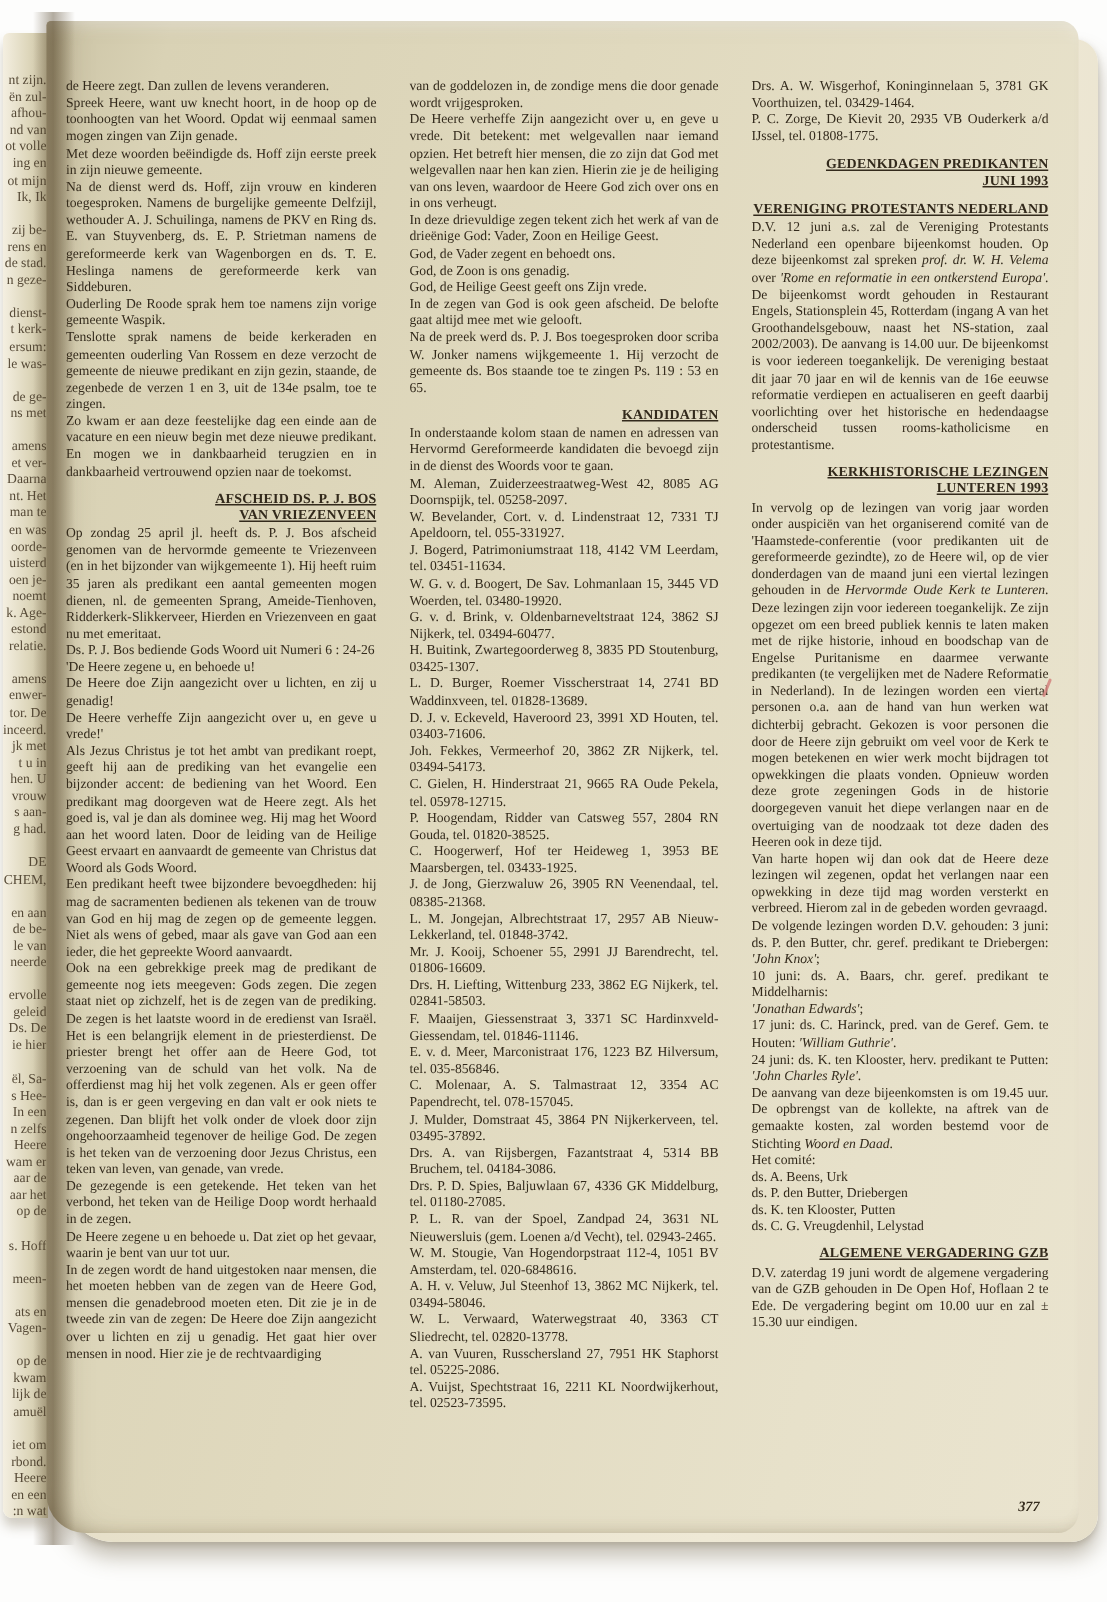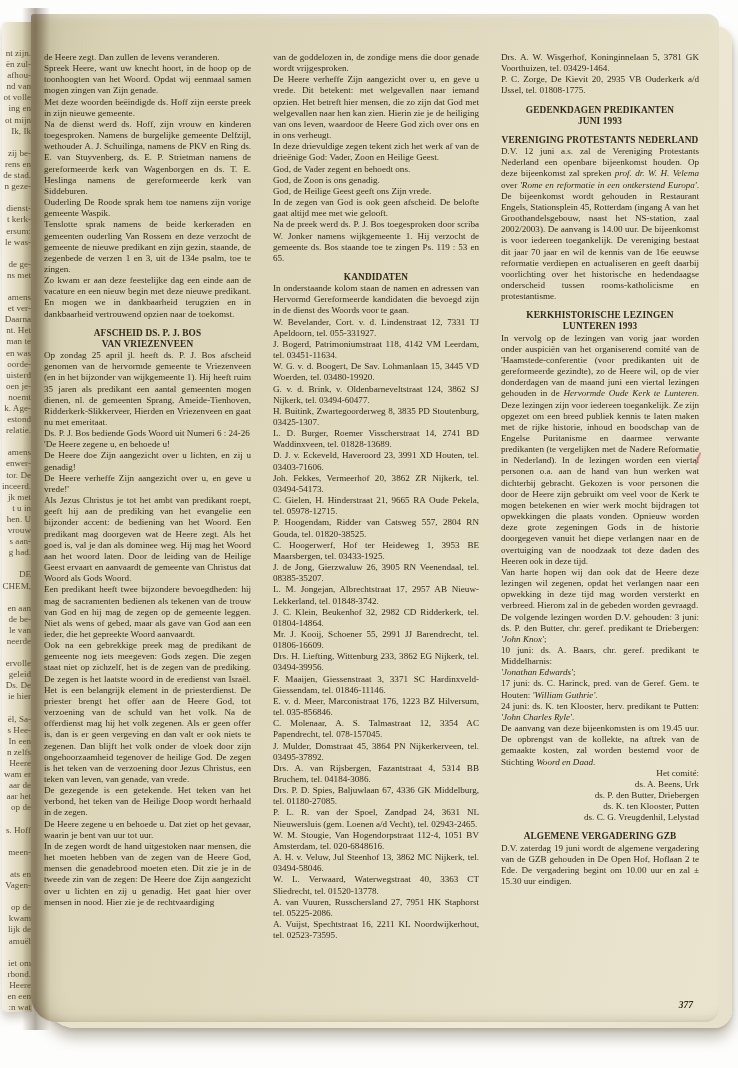--- a/index.html
+++ b/index.html
@@ -58,8 +58,8 @@
     text-align:justify; margin:0;
   }
   .blk.h {
-    font-weight:bold; text-align:center; white-space:pre-line;
-    margin-top:8px; letter-spacing:.15px; font-size:9.3px;
+    font-weight:bold; text-align:right; white-space:pre-line;
+    margin-top:8px; letter-spacing:.15px; font-size:9.3px;text-decoration:underline;
   }
   .blk.right { text-align:right; }
   .blk i { font-style:italic; }

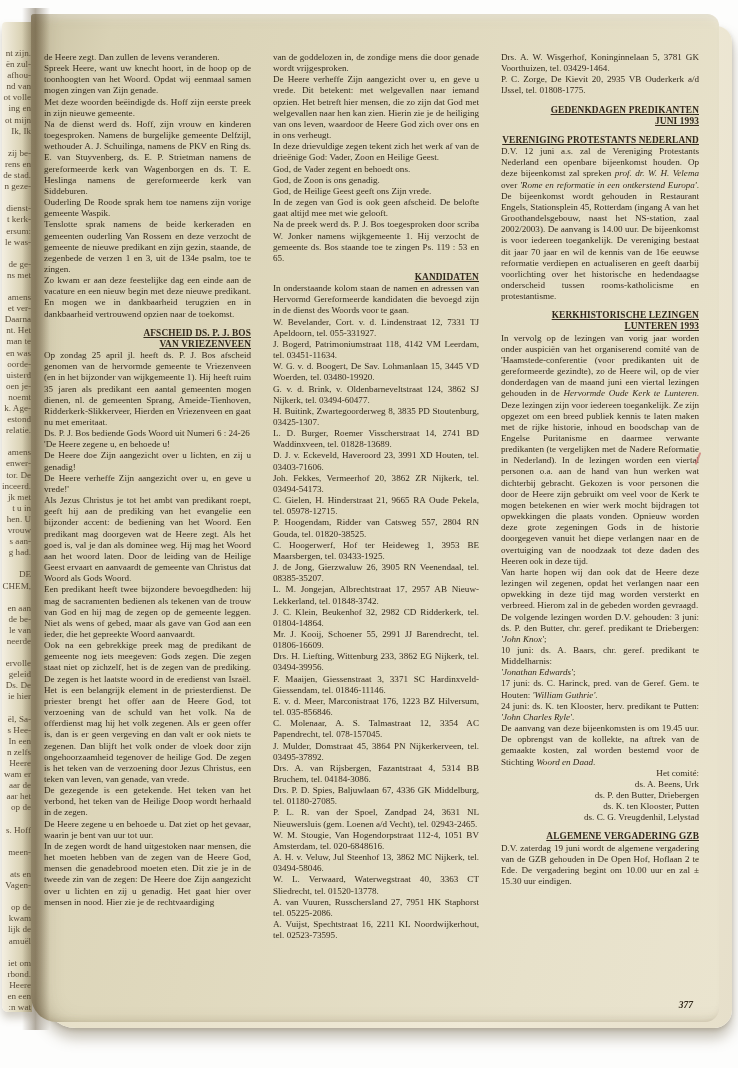--- a/index.html
+++ b/index.html
@@ -205,6 +205,7 @@
         <div class="blk p">Na de preek werd ds. P. J. Bos toegesproken door scriba W. Jonker namens wijkgemeente 1. Hij verzocht de gemeente ds. Bos staande toe te zingen Ps. 119 : 53 en 65.</div>
         <div class="blk h">KANDIDATEN</div>
         <div class="blk p">In onderstaande kolom staan de namen en adressen van Hervormd Gereformeerde kandidaten die bevoegd zijn in de dienst des Woords voor te gaan.</div>
+        <div class="blk p">M. Aleman, Zuiderzeestraatweg-West 42, 8085 AG Doornspijk, tel. 05258-2097.</div>
         <div class="blk p">W. Bevelander, Cort. v. d. Lindenstraat 12, 7331 TJ Apeldoorn, tel. 055-331927.</div>
         <div class="blk p">J. Bogerd, Patrimoniumstraat 118, 4142 VM Leerdam, tel. 03451-11634.</div>
         <div class="blk p">W. G. v. d. Boogert, De Sav. Lohmanlaan 15, 3445 VD Woerden, tel. 03480-19920.</div>

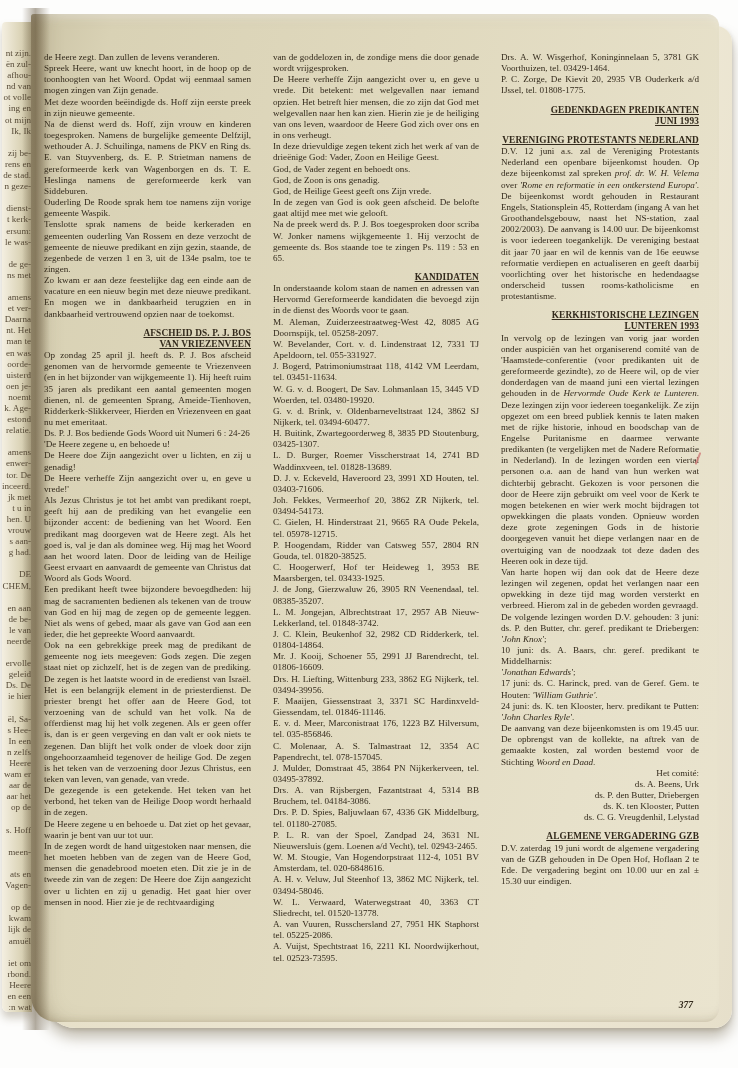--- a/index.html
+++ b/index.html
@@ -217,7 +217,7 @@
         <div class="blk p">C. Gielen, H. Hinderstraat 21, 9665 RA Oude Pekela, tel. 05978-12715.</div>
         <div class="blk p">P. Hoogendam, Ridder van Catsweg 557, 2804 RN Gouda, tel. 01820-38525.</div>
         <div class="blk p">C. Hoogerwerf, Hof ter Heideweg 1, 3953 BE Maarsbergen, tel. 03433-1925.</div>
-        <div class="blk p">J. de Jong, Gierzwaluw 26, 3905 RN Veenendaal, tel. 08385-35207.</div>
+        <div class="blk p">J. de Jong, Gierzwaluw 26, 3905 RN Veenendaal, tel. 08385-21368.</div>
         <div class="blk p">L. M. Jongejan, Albrechtstraat 17, 2957 AB Nieuw-Lekkerland, tel. 01848-3742.</div>
         <div class="blk p">J. C. Klein, Beukenhof 32, 2982 CD Ridderkerk, tel. 01804-14864.</div>
         <div class="blk p">Mr. J. Kooij, Schoener 55, 2991 JJ Barendrecht, tel. 01806-16609.</div>

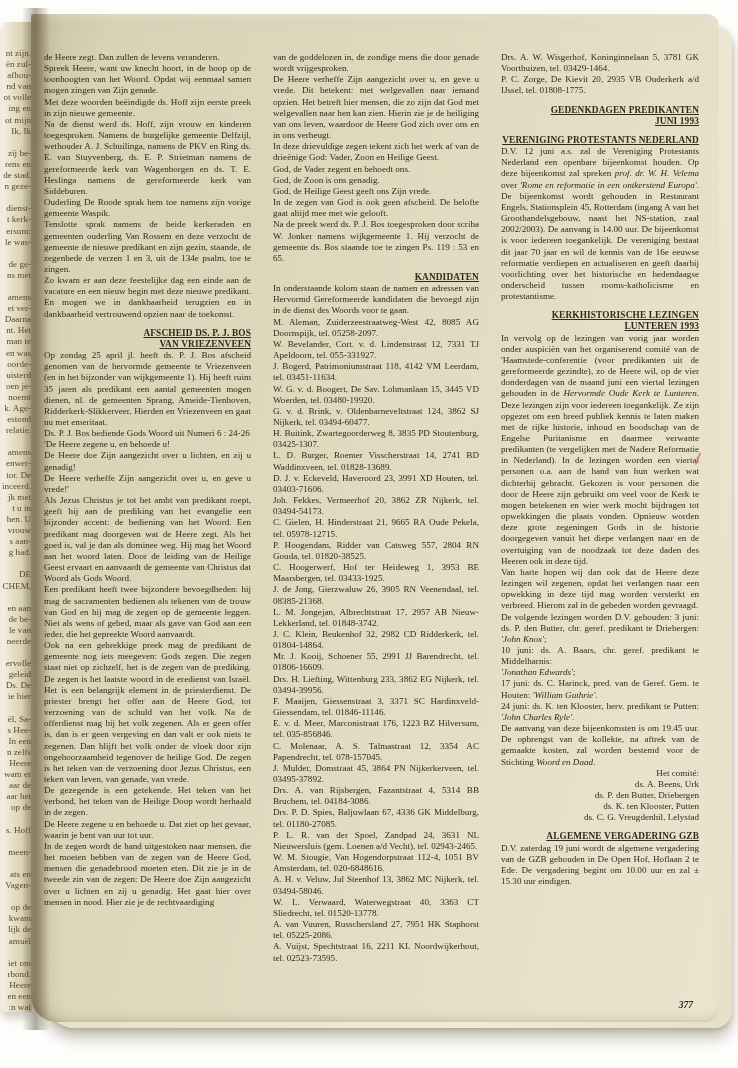--- a/index.html
+++ b/index.html
@@ -219,7 +219,6 @@
         <div class="blk p">C. Hoogerwerf, Hof ter Heideweg 1, 3953 BE Maarsbergen, tel. 03433-1925.</div>
         <div class="blk p">J. de Jong, Gierzwaluw 26, 3905 RN Veenendaal, tel. 08385-21368.</div>
         <div class="blk p">L. M. Jongejan, Albrechtstraat 17, 2957 AB Nieuw-Lekkerland, tel. 01848-3742.</div>
-        <div class="blk p">J. C. Klein, Beukenhof 32, 2982 CD Ridderkerk, tel. 01804-14864.</div>
         <div class="blk p">Mr. J. Kooij, Schoener 55, 2991 JJ Barendrecht, tel. 01806-16609.</div>
         <div class="blk p">Drs. H. Liefting, Wittenburg 233, 3862 EG Nijkerk, tel. 03494-39956.</div>
         <div class="blk p">F. Maaijen, Giessenstraat 3, 3371 SC Hardinxveld-Giessendam, tel. 01846-11146.</div>

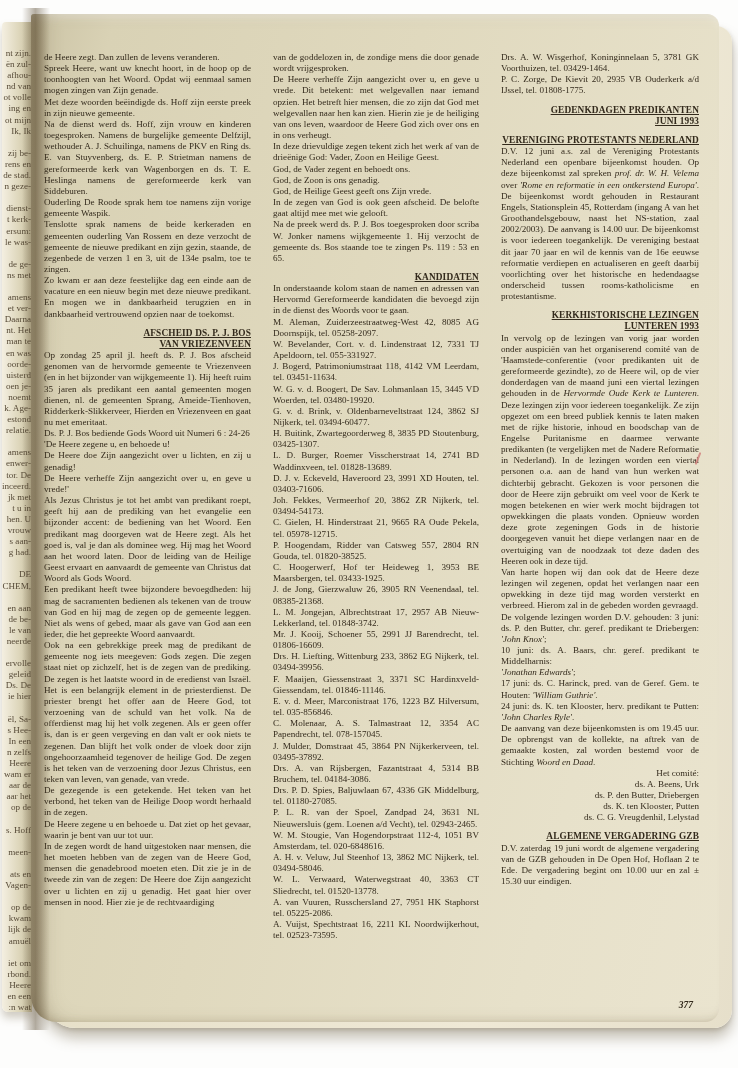--- a/index.html
+++ b/index.html
@@ -220,7 +220,7 @@
         <div class="blk p">J. de Jong, Gierzwaluw 26, 3905 RN Veenendaal, tel. 08385-21368.</div>
         <div class="blk p">L. M. Jongejan, Albrechtstraat 17, 2957 AB Nieuw-Lekkerland, tel. 01848-3742.</div>
         <div class="blk p">Mr. J. Kooij, Schoener 55, 2991 JJ Barendrecht, tel. 01806-16609.</div>
-        <div class="blk p">Drs. H. Liefting, Wittenburg 233, 3862 EG Nijkerk, tel. 03494-39956.</div>
+        <div class="blk p">Drs. H. Liefting, Wittenburg 233, 3862 EG Nijkerk, tel. 02841-58503.</div>
         <div class="blk p">F. Maaijen, Giessenstraat 3, 3371 SC Hardinxveld-Giessendam, tel. 01846-11146.</div>
         <div class="blk p">E. v. d. Meer, Marconistraat 176, 1223 BZ Hilversum, tel. 035-856846.</div>
         <div class="blk p">C. Molenaar, A. S. Talmastraat 12, 3354 AC Papendrecht, tel. 078-157045.</div>

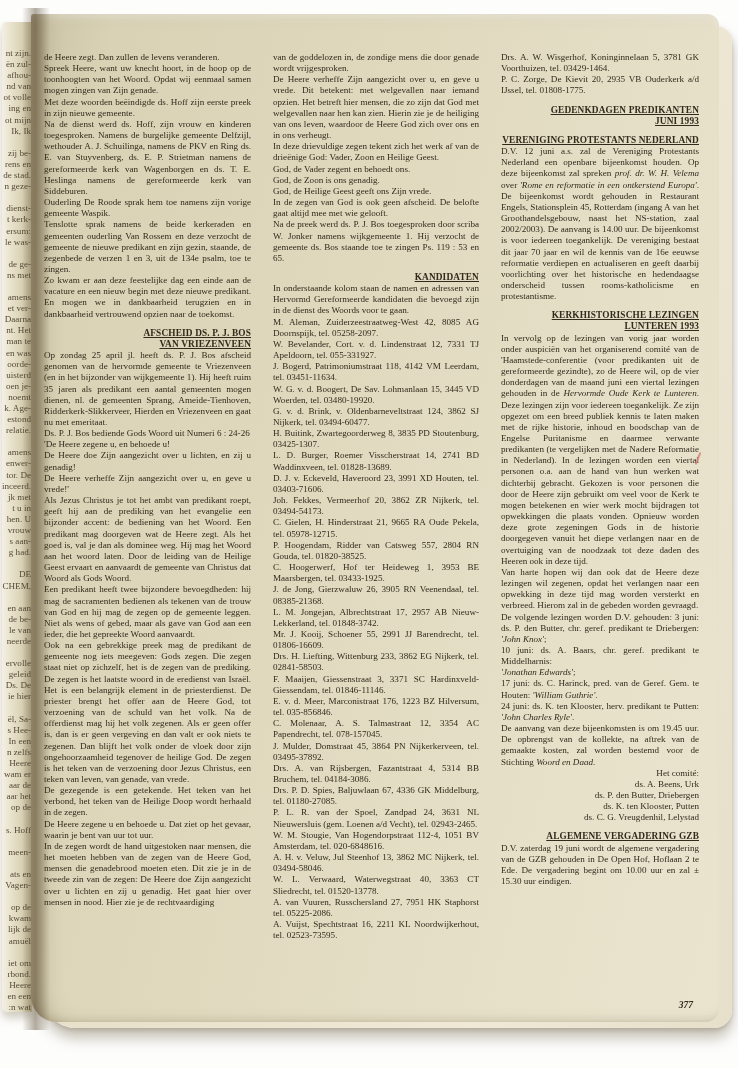--- a/index.html
+++ b/index.html
@@ -61,7 +61,7 @@
     font-weight:bold; text-align:right; white-space:pre-line;
     margin-top:8px; letter-spacing:.15px; font-size:9.3px;text-decoration:underline;
   }
-  .blk.right { text-align:right; }
+  .blk.right { text-align:left; }
   .blk i { font-style:italic; }
   .page-number {
     position:absolute; right:26px; bottom:12px;

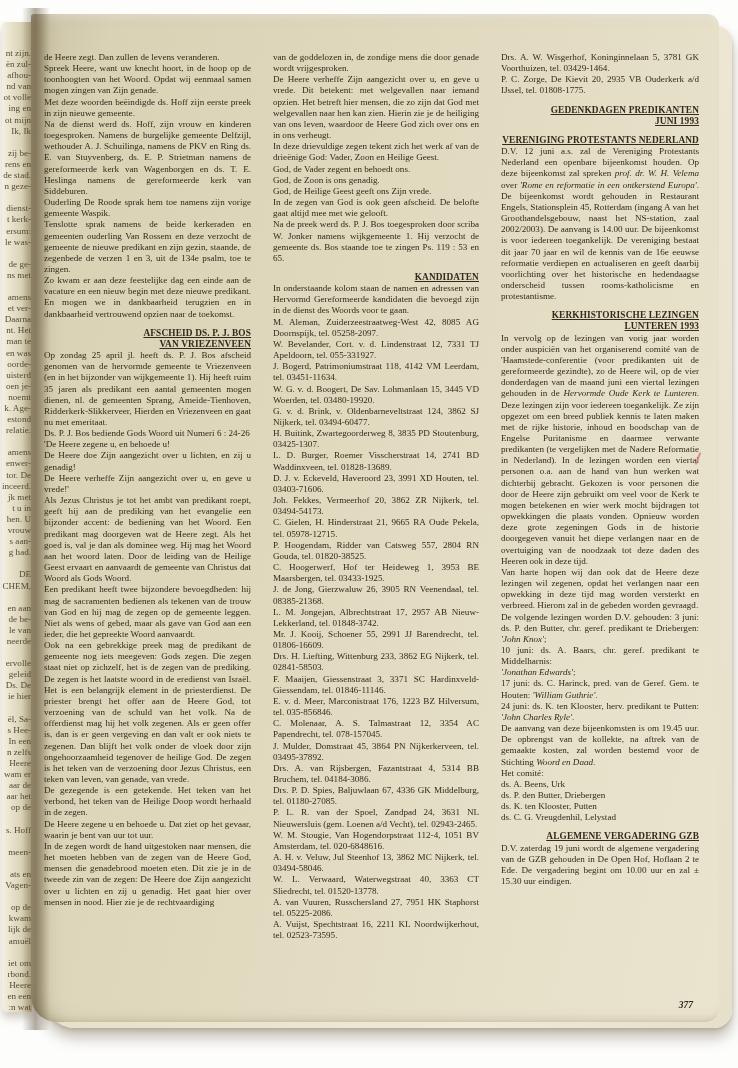--- a/index.html
+++ b/index.html
@@ -230,7 +230,7 @@
         <div class="blk p">P. L. R. van der Spoel, Zandpad 24, 3631 NL Nieuwersluis (gem. Loenen a/d Vecht), tel. 02943-2465.</div>
         <div class="blk p">W. M. Stougie, Van Hogendorpstraat 112-4, 1051 BV Amsterdam, tel. 020-6848616.</div>
         <div class="blk p">A. H. v. Veluw, Jul Steenhof 13, 3862 MC Nijkerk, tel. 03494-58046.</div>
-        <div class="blk p">W. L. Verwaard, Waterwegstraat 40, 3363 CT Sliedrecht, tel. 01520-13778.</div>
+        <div class="blk p">W. L. Verwaard, Waterwegstraat 40, 3363 CT Sliedrecht, tel. 02820-13778.</div>
         <div class="blk p">A. van Vuuren, Russchersland 27, 7951 HK Staphorst tel. 05225-2086.</div>
         <div class="blk p">A. Vuijst, Spechtstraat 16, 2211 KL Noordwijkerhout, tel. 02523-73595.</div>
       </div>

